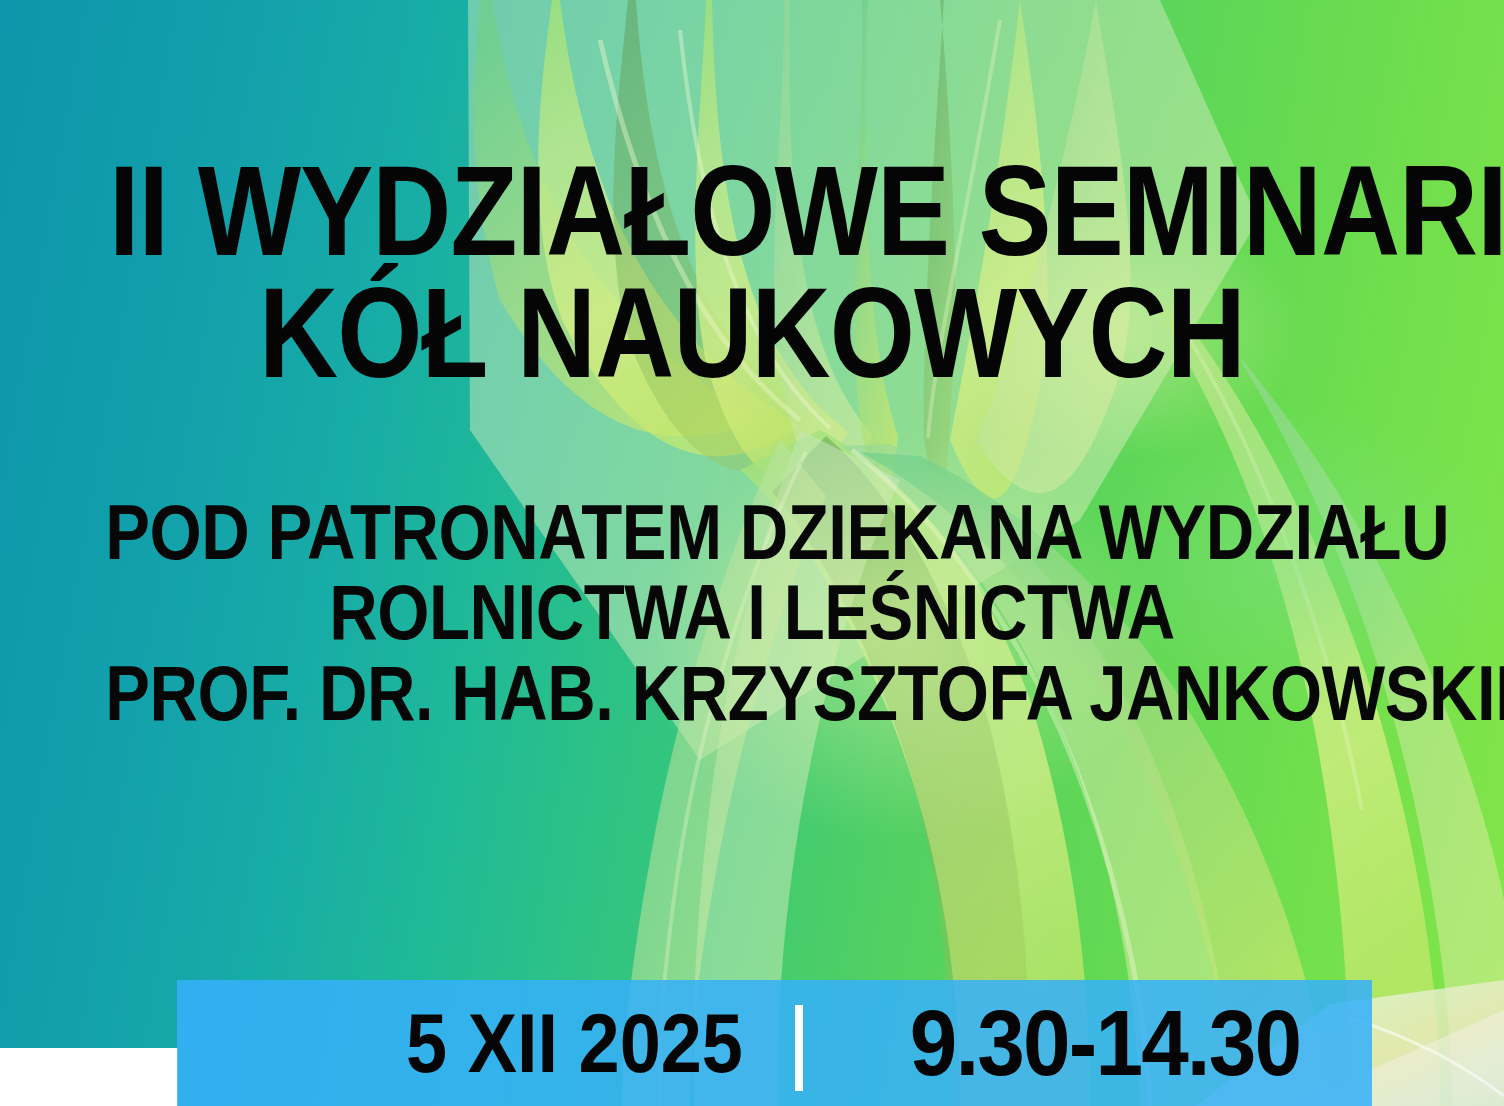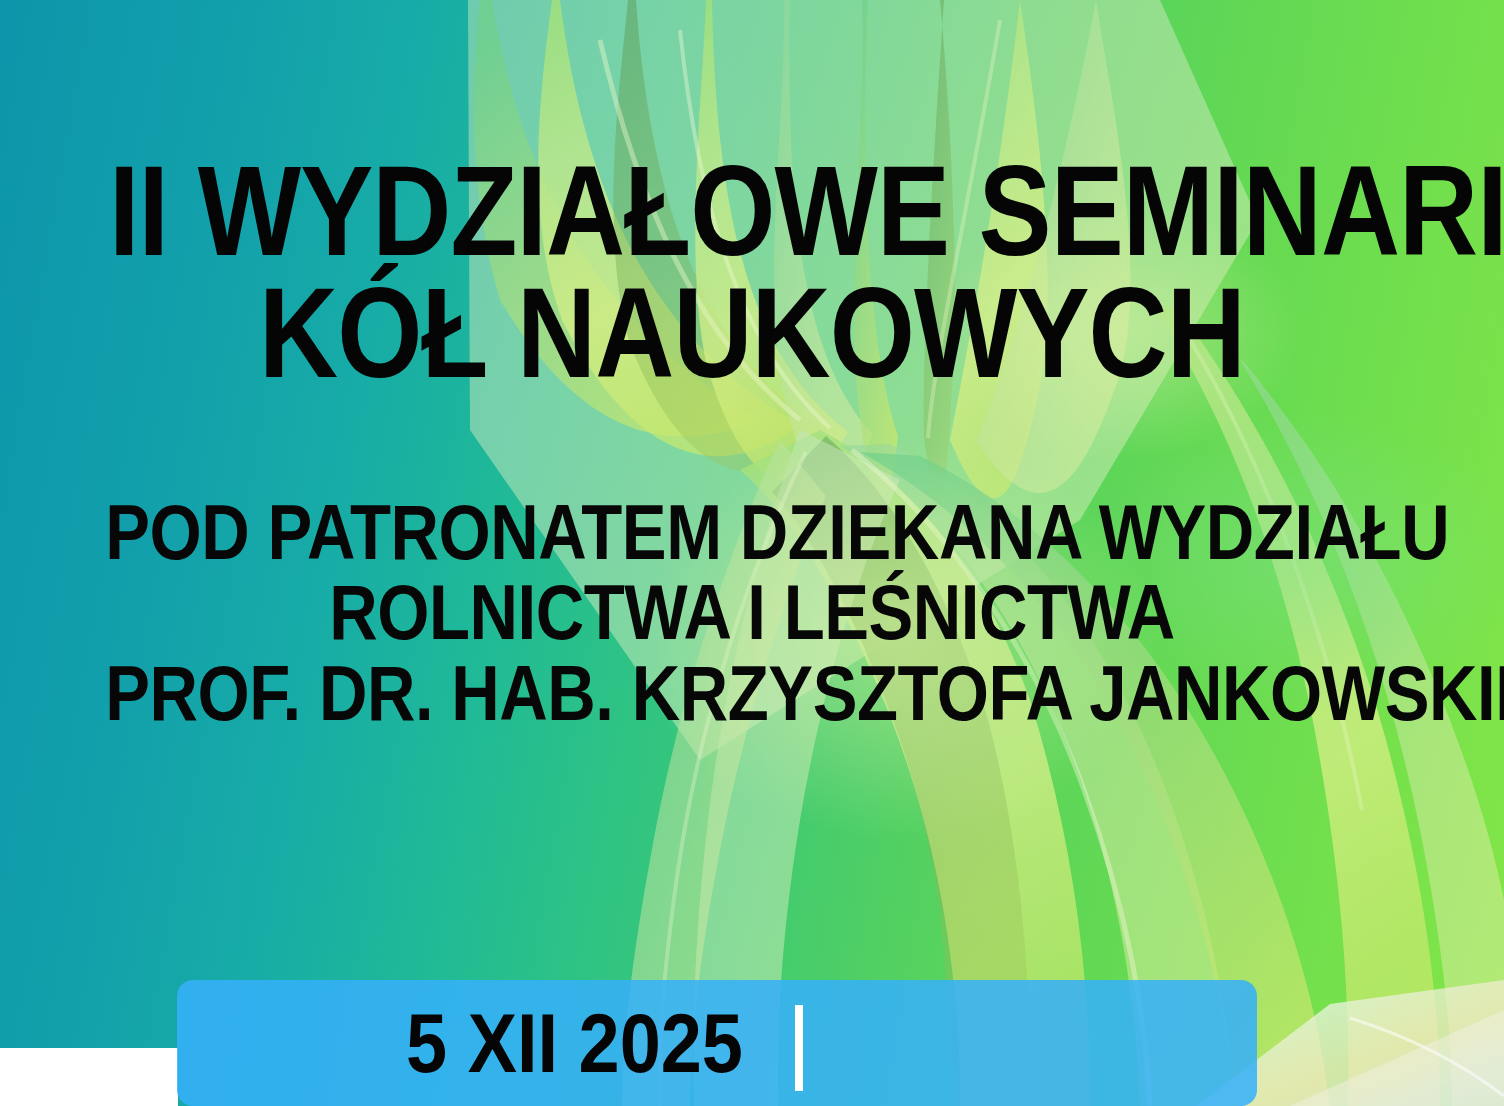--- a/index.html
+++ b/index.html
@@ -86,12 +86,11 @@
   .bottom-bar {
     position:absolute;
     left:177px; top:980px;
-    width:1080px; height:126px;
+    width:1195px; height:126px;
     background:rgba(53,176,250,0.86);
     display:flex;
     align-items:center;
     justify-content:flex-start;
-    border-radius:16px;
   }
   .bar-date, .bar-time {
     color:#050505;

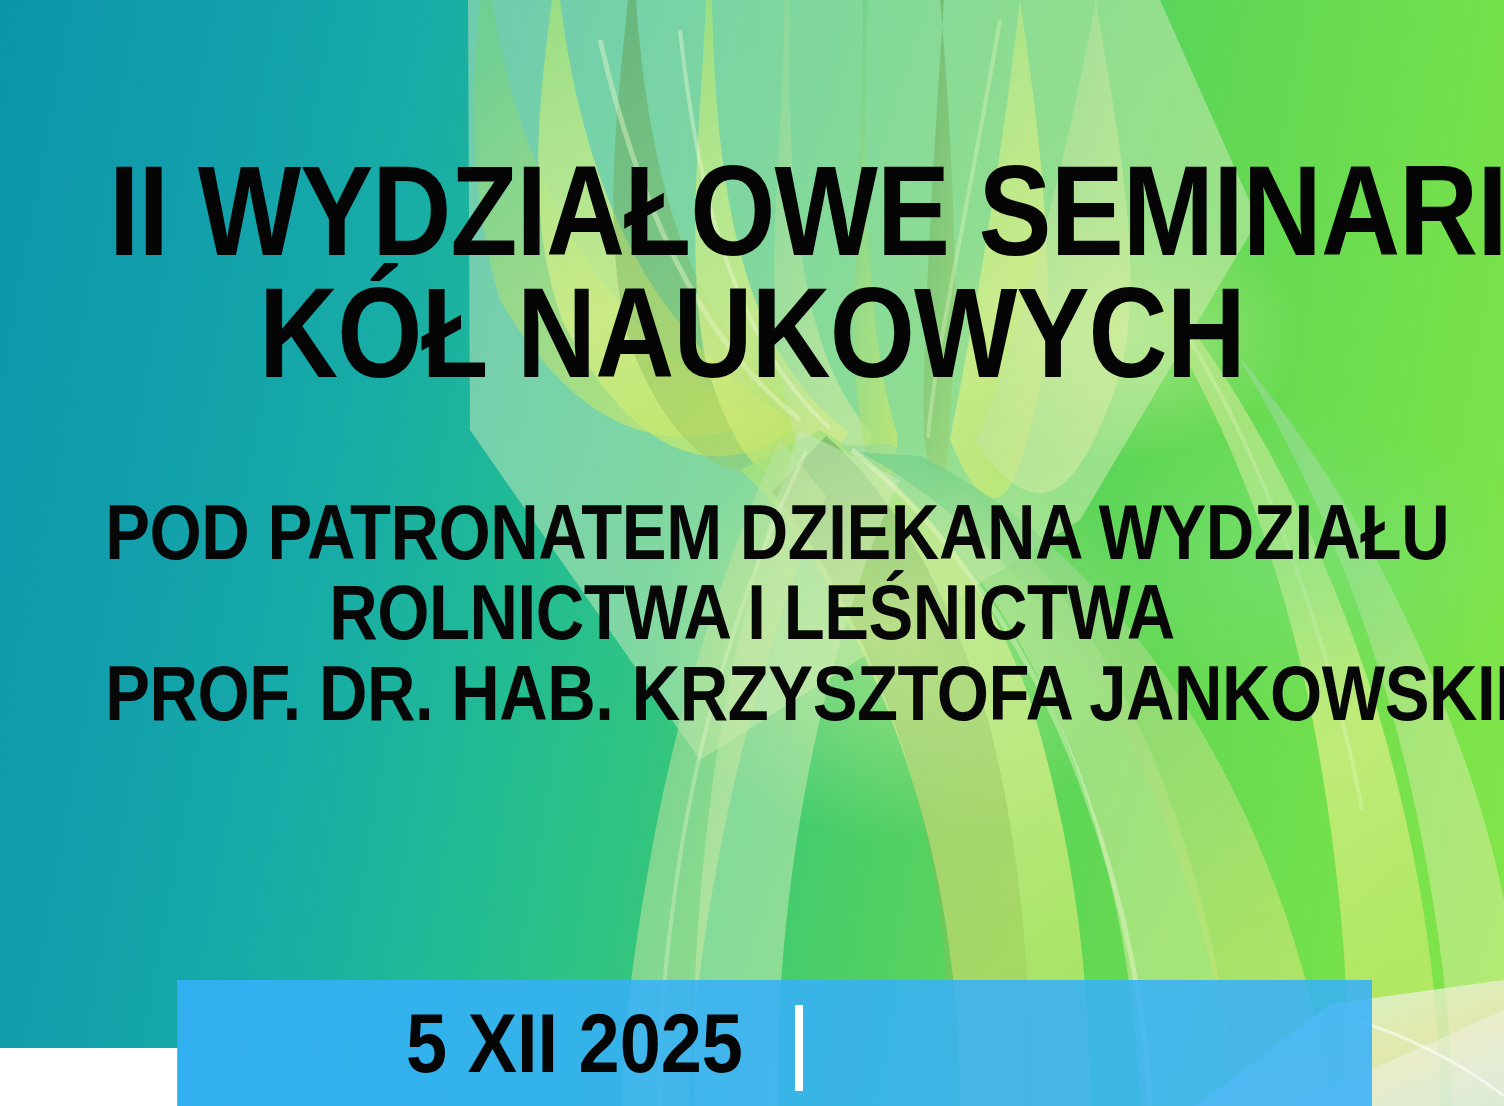--- a/index.html
+++ b/index.html
@@ -241,6 +241,9 @@
       <span>5 XII 2025</span>
     </div>
     <div class="bar-divider"></div>
+    <div class="bar-time">
+      <span>9.30-14.30</span>
+    </div>
   </div>
 
 </div>

